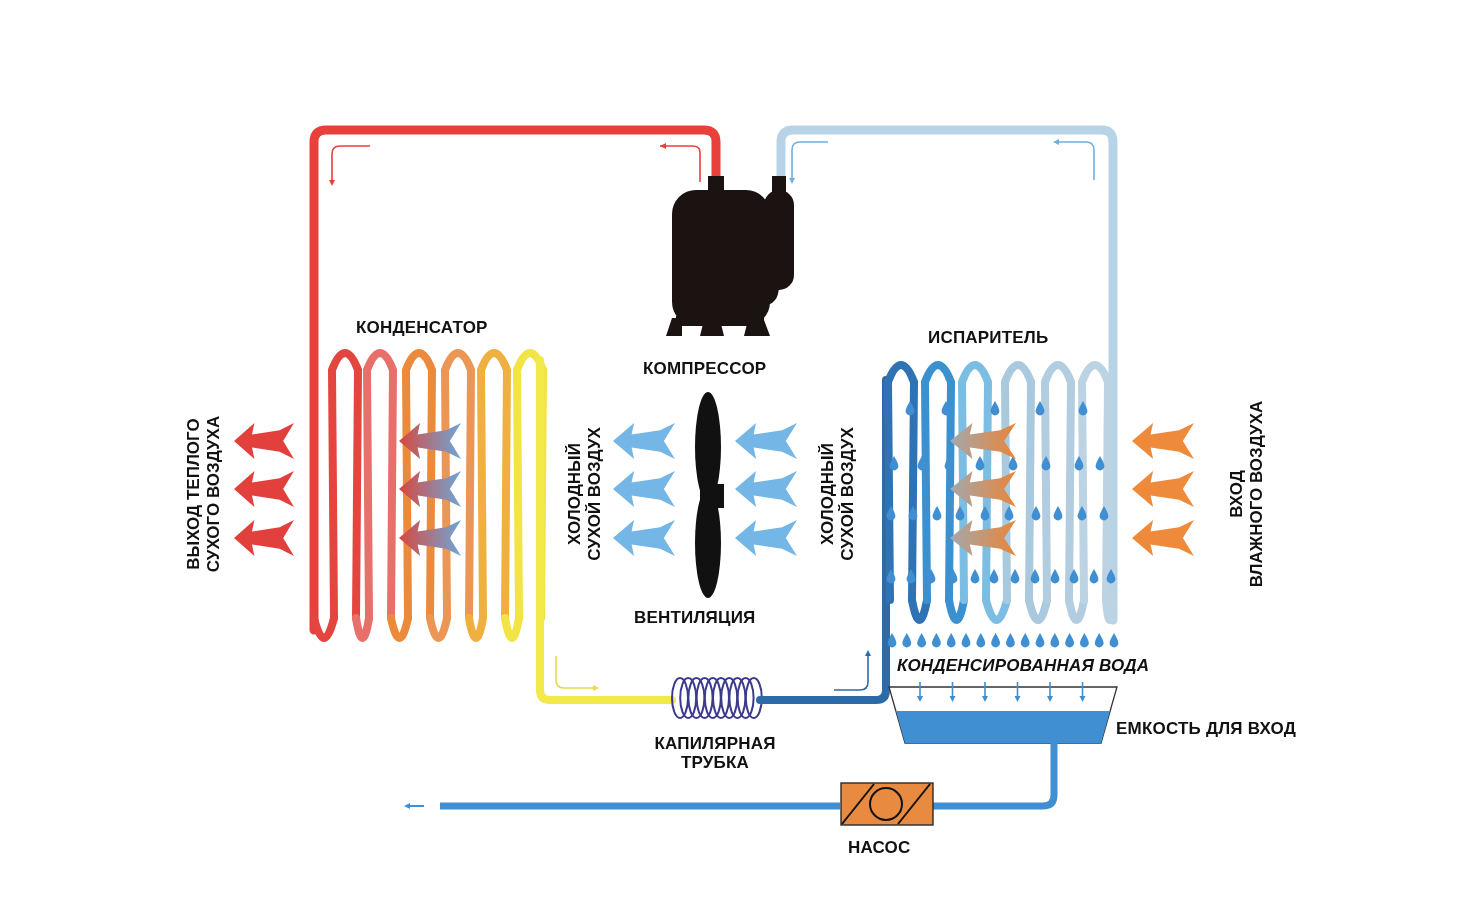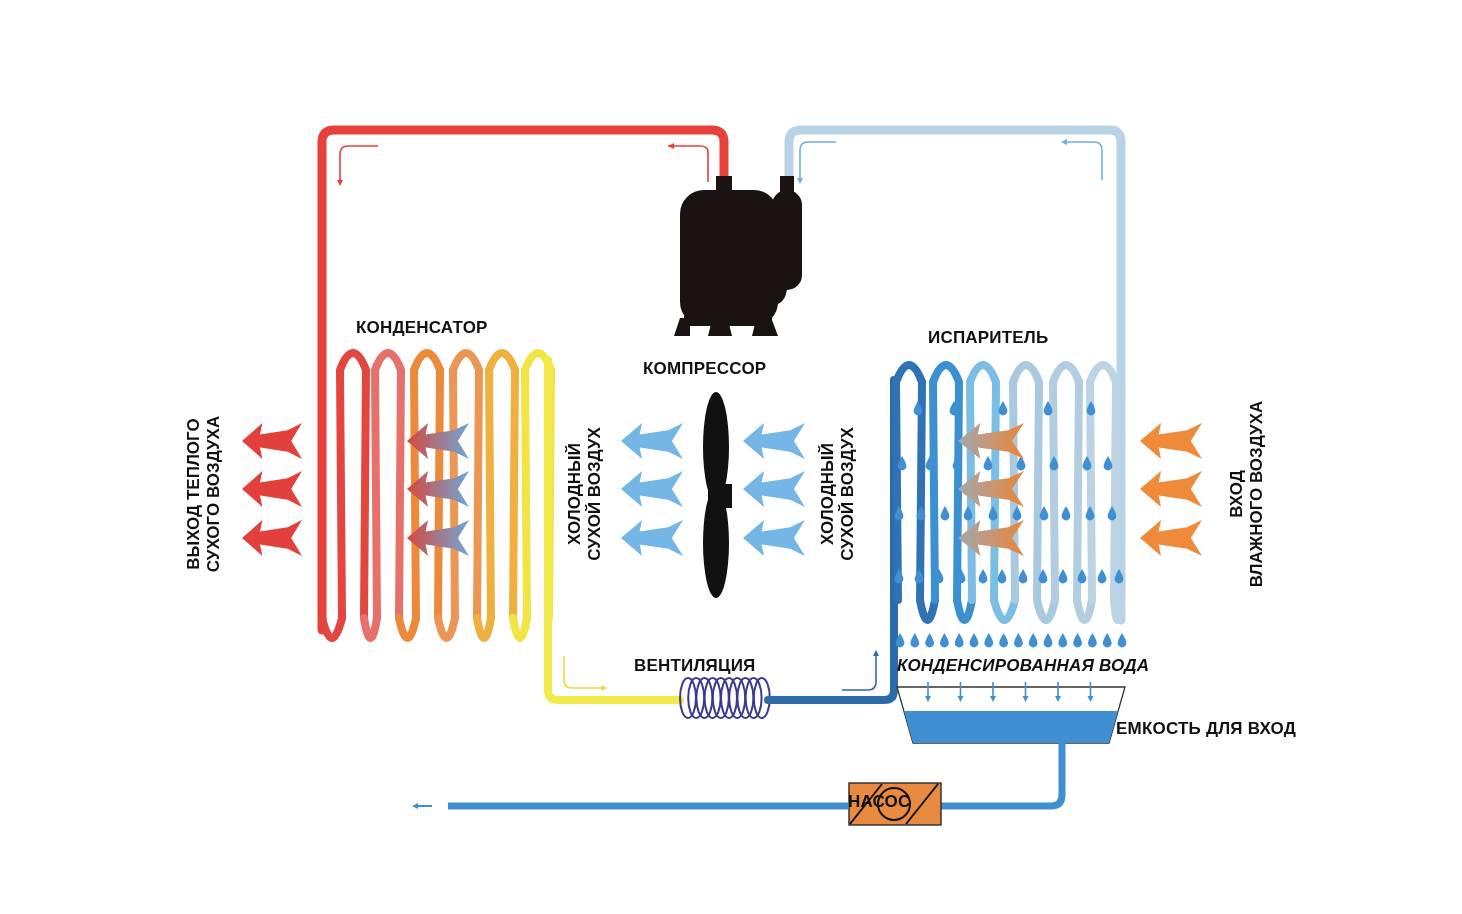--- a/index.html
+++ b/index.html
@@ -4,7 +4,7 @@
   <style>
     html, body { margin: 0; padding: 0; background: #ffffff; }
     body { width: 1462px; height: 914px; overflow: hidden; position: relative; }
-    #stage { position: absolute; left: 0; top: 0; width: 1178px; height: 914px; padding-left: 8px; }
+    #stage { position: absolute; left: 0; top: 0; width: 1178px; height: 914px; }
     .lbl {
       position: absolute;
       font-family: "Liberation Sans", sans-serif;

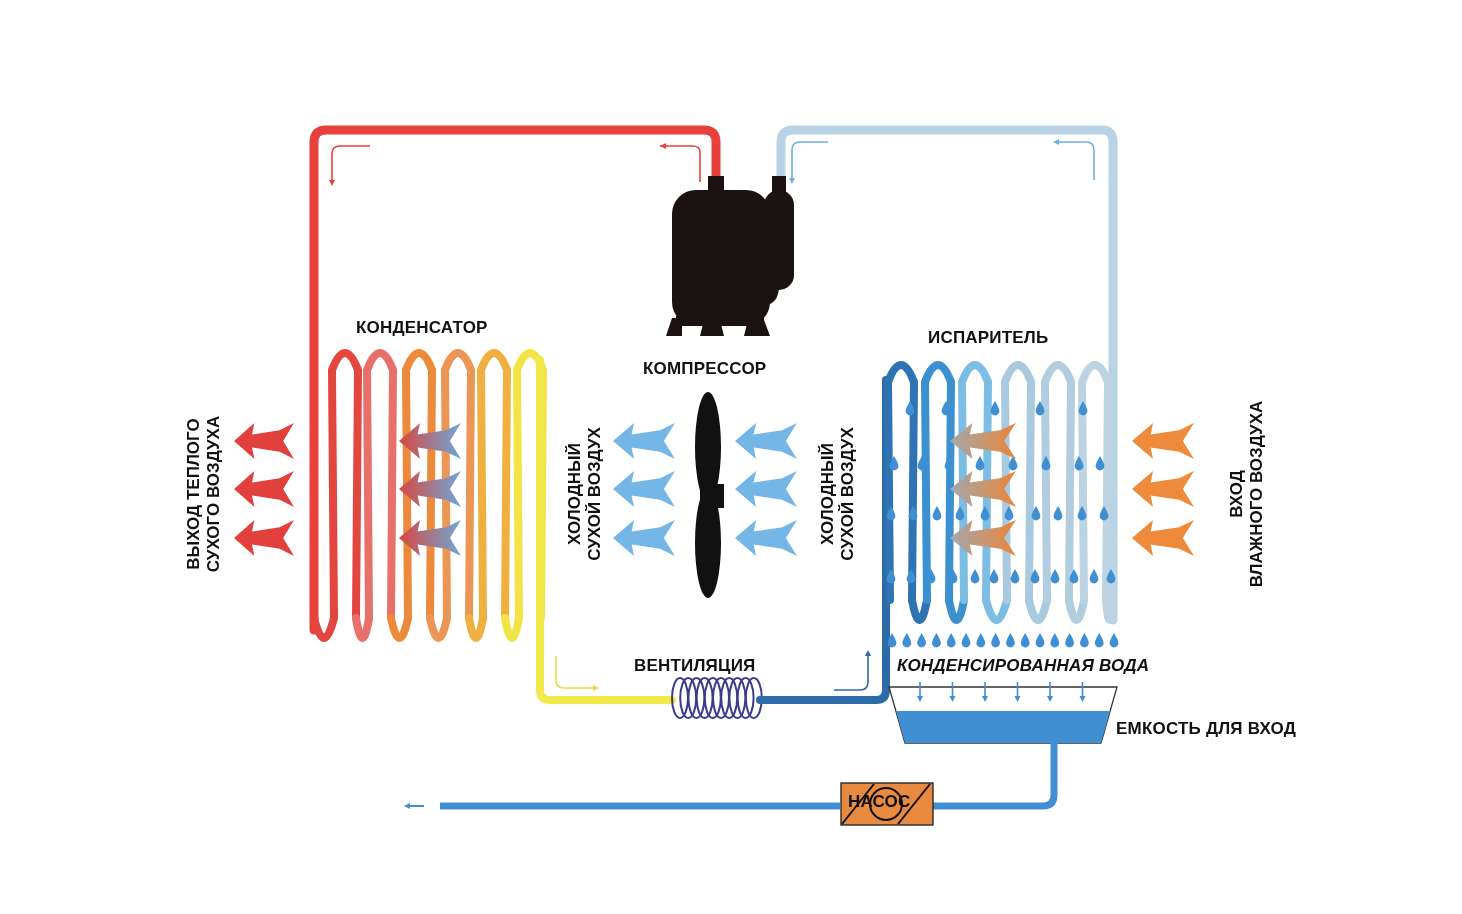--- a/index.html
+++ b/index.html
@@ -262,7 +262,7 @@
   <div class="lbl" style="left:356px; top:318px;">КОНДЕНСАТОР</div>
   <div class="lbl" style="left:643px; top:352px;margin-top:7px;">КОМПРЕССОР</div>
   <div class="lbl" style="left:928px; top:328px;">ИСПАРИТЕЛЬ</div>
-  <div class="lbl" style="left:634px; top:608px;margin-top:48px;">ВЕНТИЛЯЦИЯ</div>
+  <div class="lbl" style="left:634px; top:608px;">ВЕНТИЛЯЦИЯ</div>
 
 
   <div class="lbl" style="left:897px; top:656px;font-style:italic;">КОНДЕНСИРОВАННАЯ ВОДА</div>

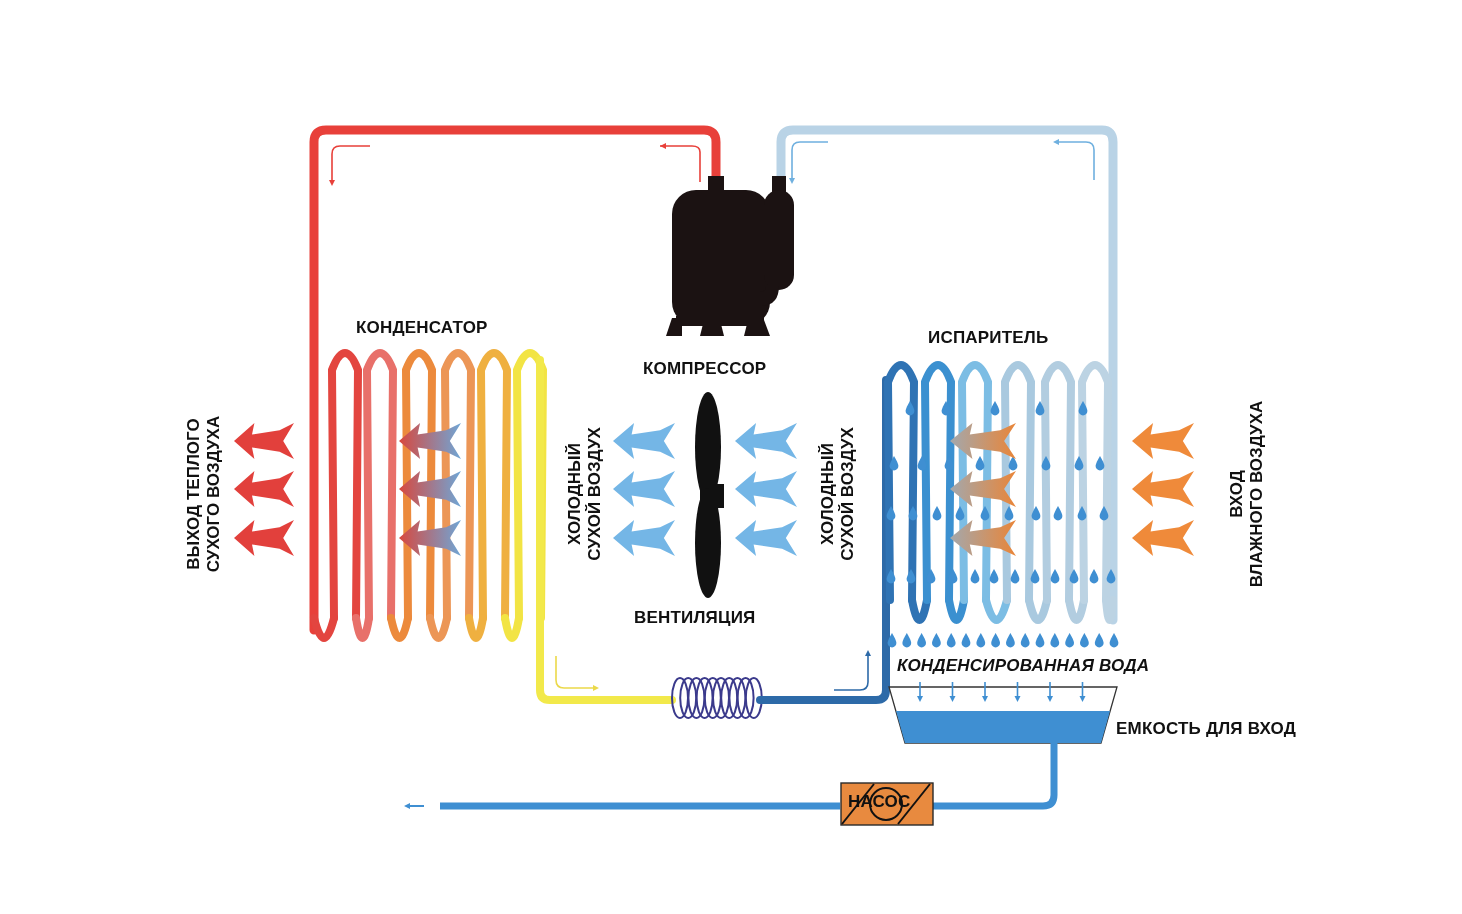--- a/index.html
+++ b/index.html
@@ -264,6 +264,10 @@
   <div class="lbl" style="left:928px; top:328px;">ИСПАРИТЕЛЬ</div>
   <div class="lbl" style="left:634px; top:608px;">ВЕНТИЛЯЦИЯ</div>
 
+  <div class="lbl center" style="left:640px; top:734px; width:150px;">
+    <div>КАПИЛЯРНАЯ</div>
+    <div>ТРУБКА</div>
+  </div>
 
   <div class="lbl" style="left:897px; top:656px;font-style:italic;">КОНДЕНСИРОВАННАЯ ВОДА</div>
   <div class="lbl" style="left:1116px; top:719px;">ЕМКОСТЬ ДЛЯ ВХОД</div>

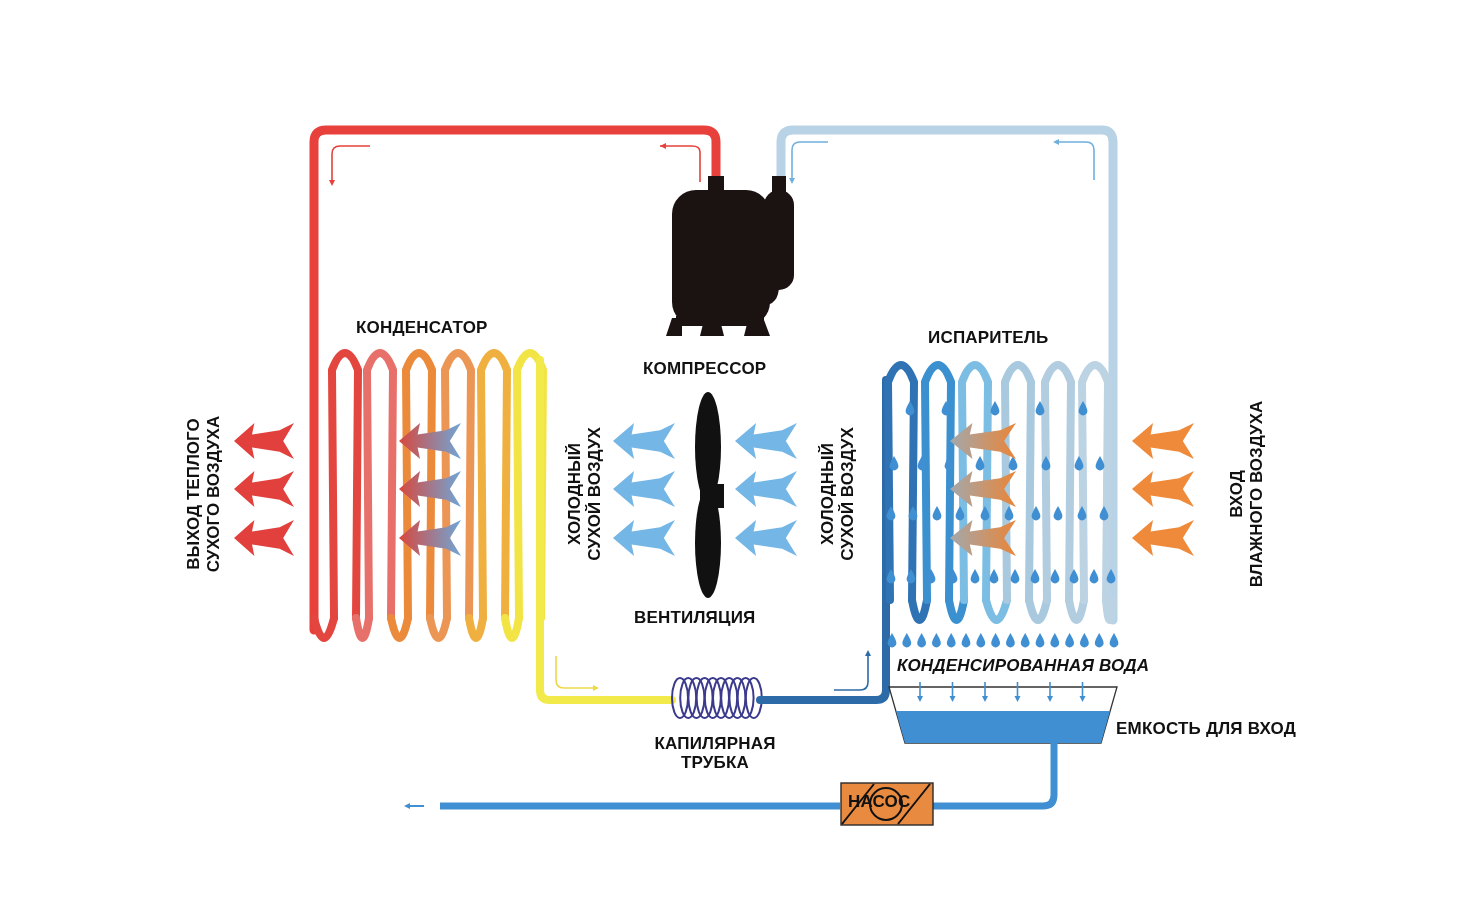--- a/index.html
+++ b/index.html
@@ -271,7 +271,7 @@
 
   <div class="lbl" style="left:897px; top:656px;font-style:italic;">КОНДЕНСИРОВАННАЯ ВОДА</div>
   <div class="lbl" style="left:1116px; top:719px;">ЕМКОСТЬ ДЛЯ ВХОД</div>
-  <div class="lbl" style="left:848px; top:792px;">НАСОС</div>
+  <div class="lbl" style="left:848px; top:838px;">НАСОС</div>
 
 
   

